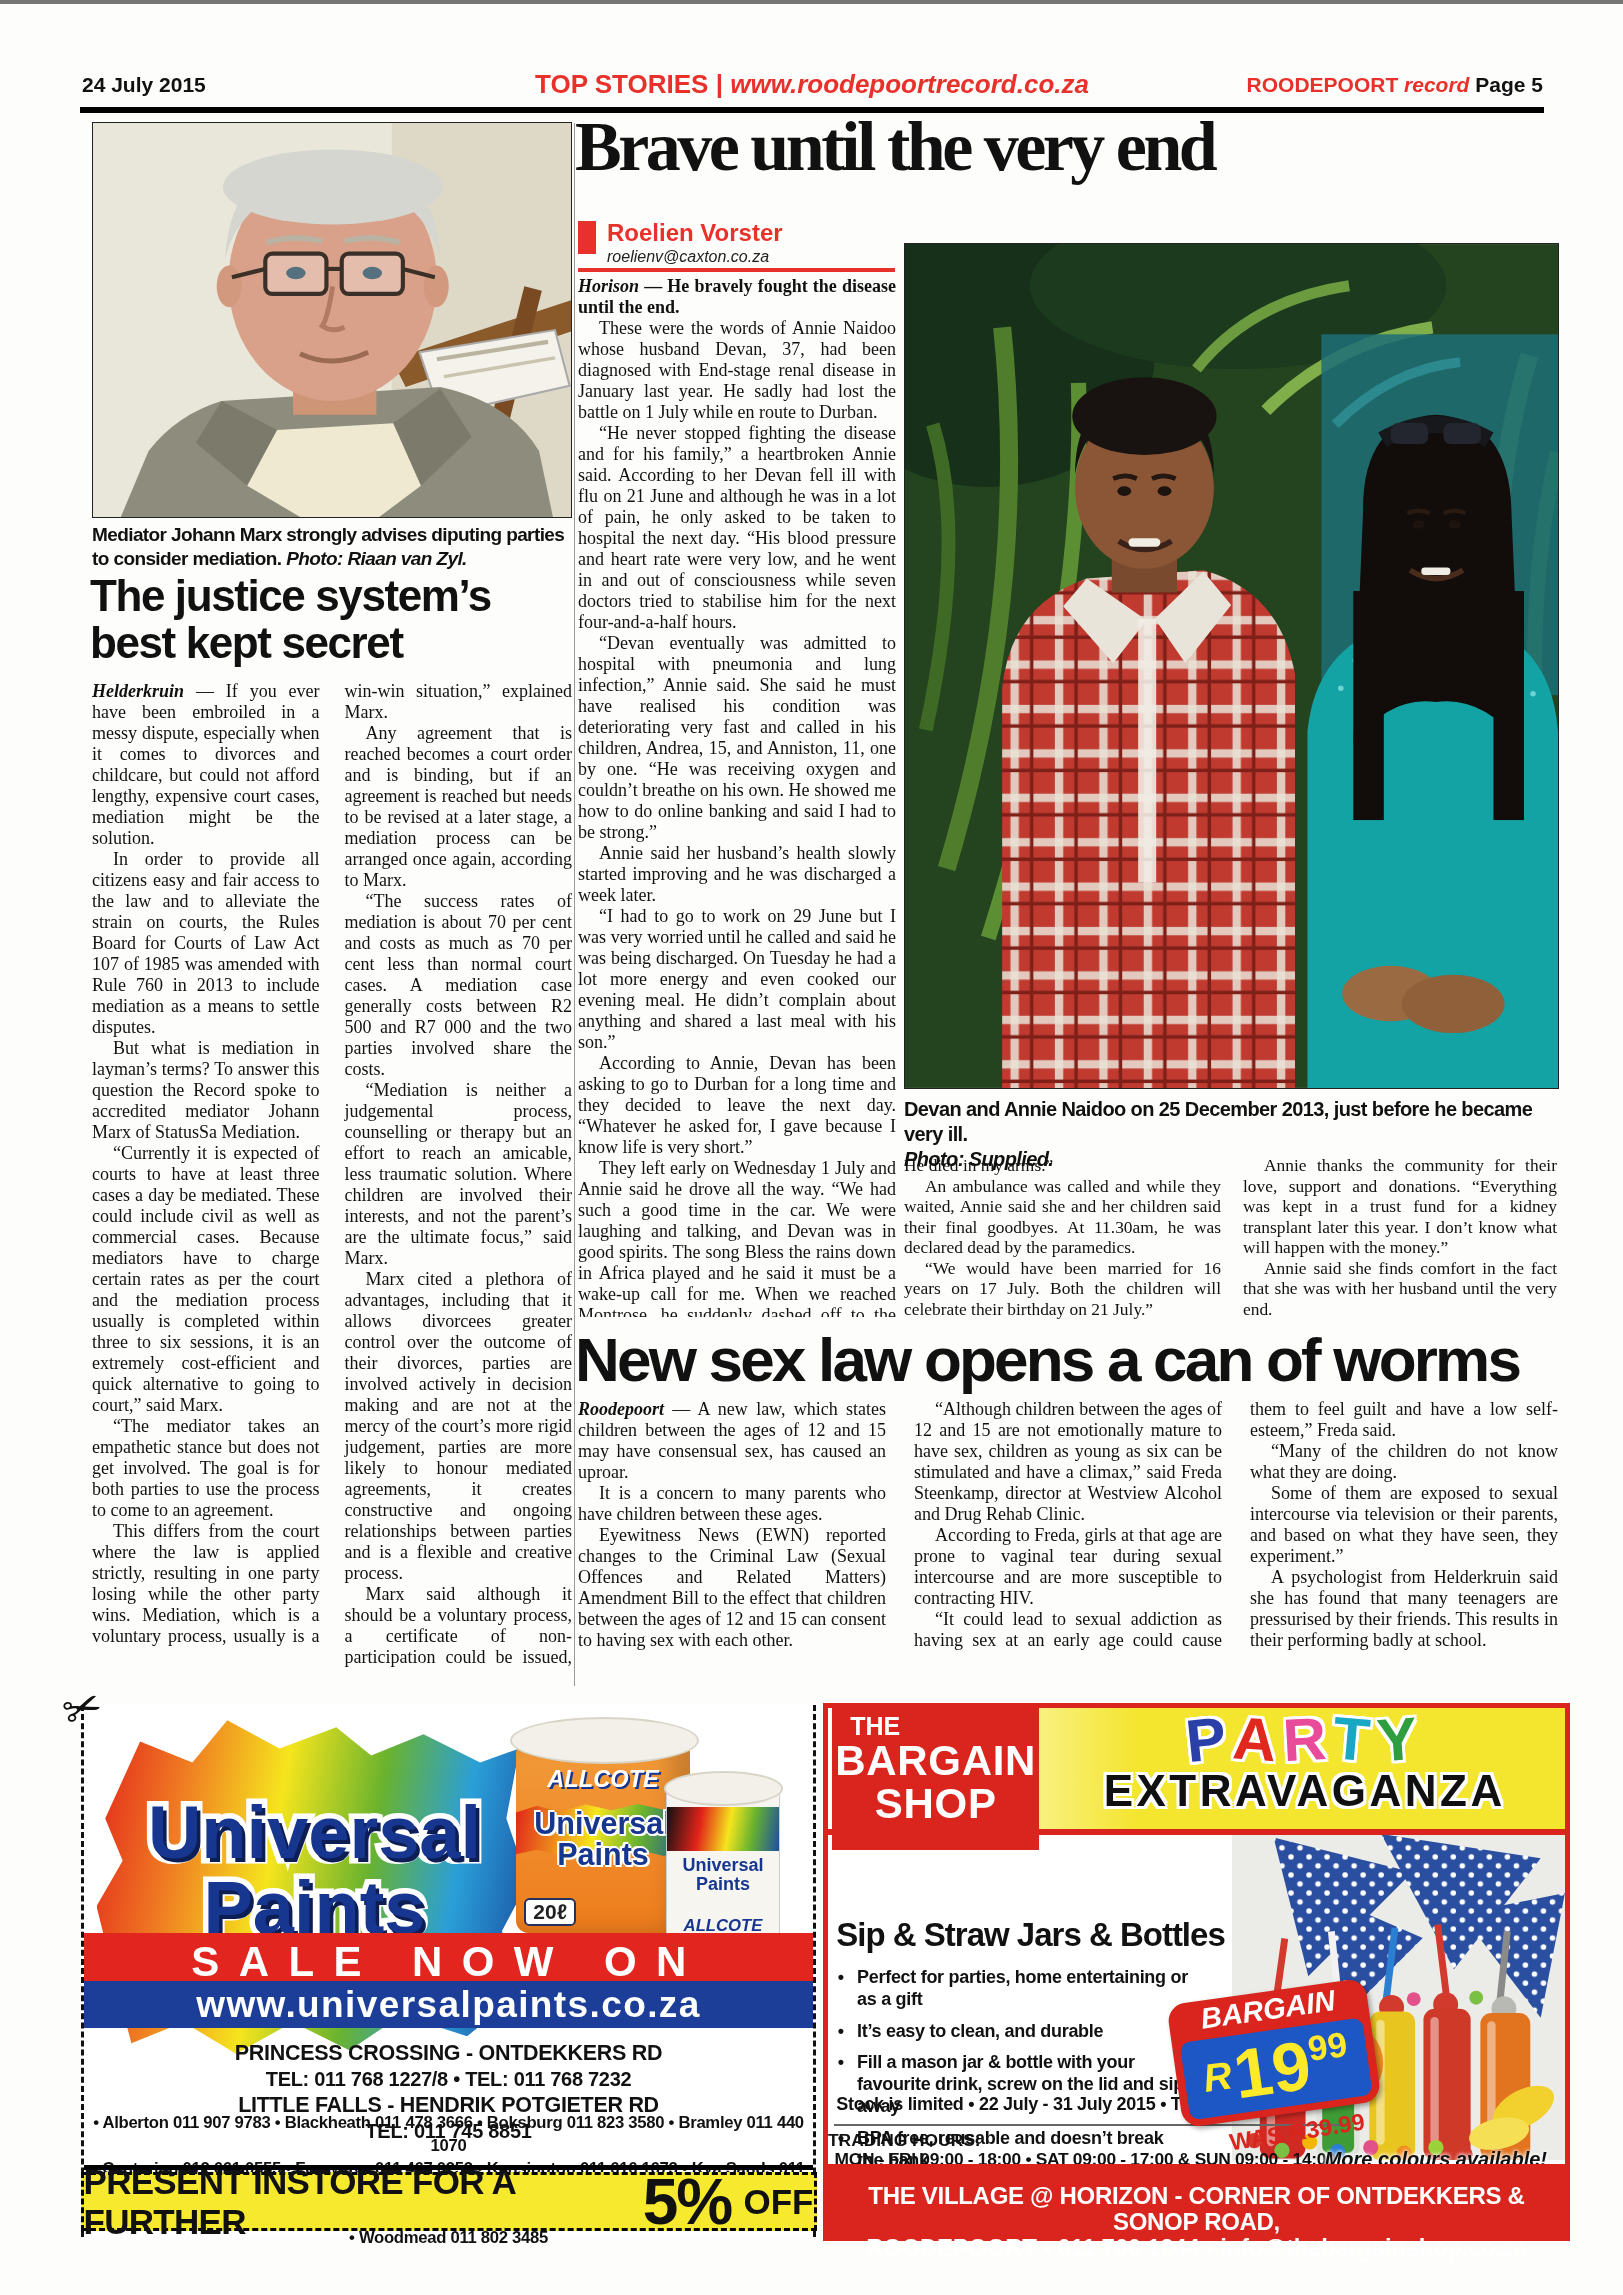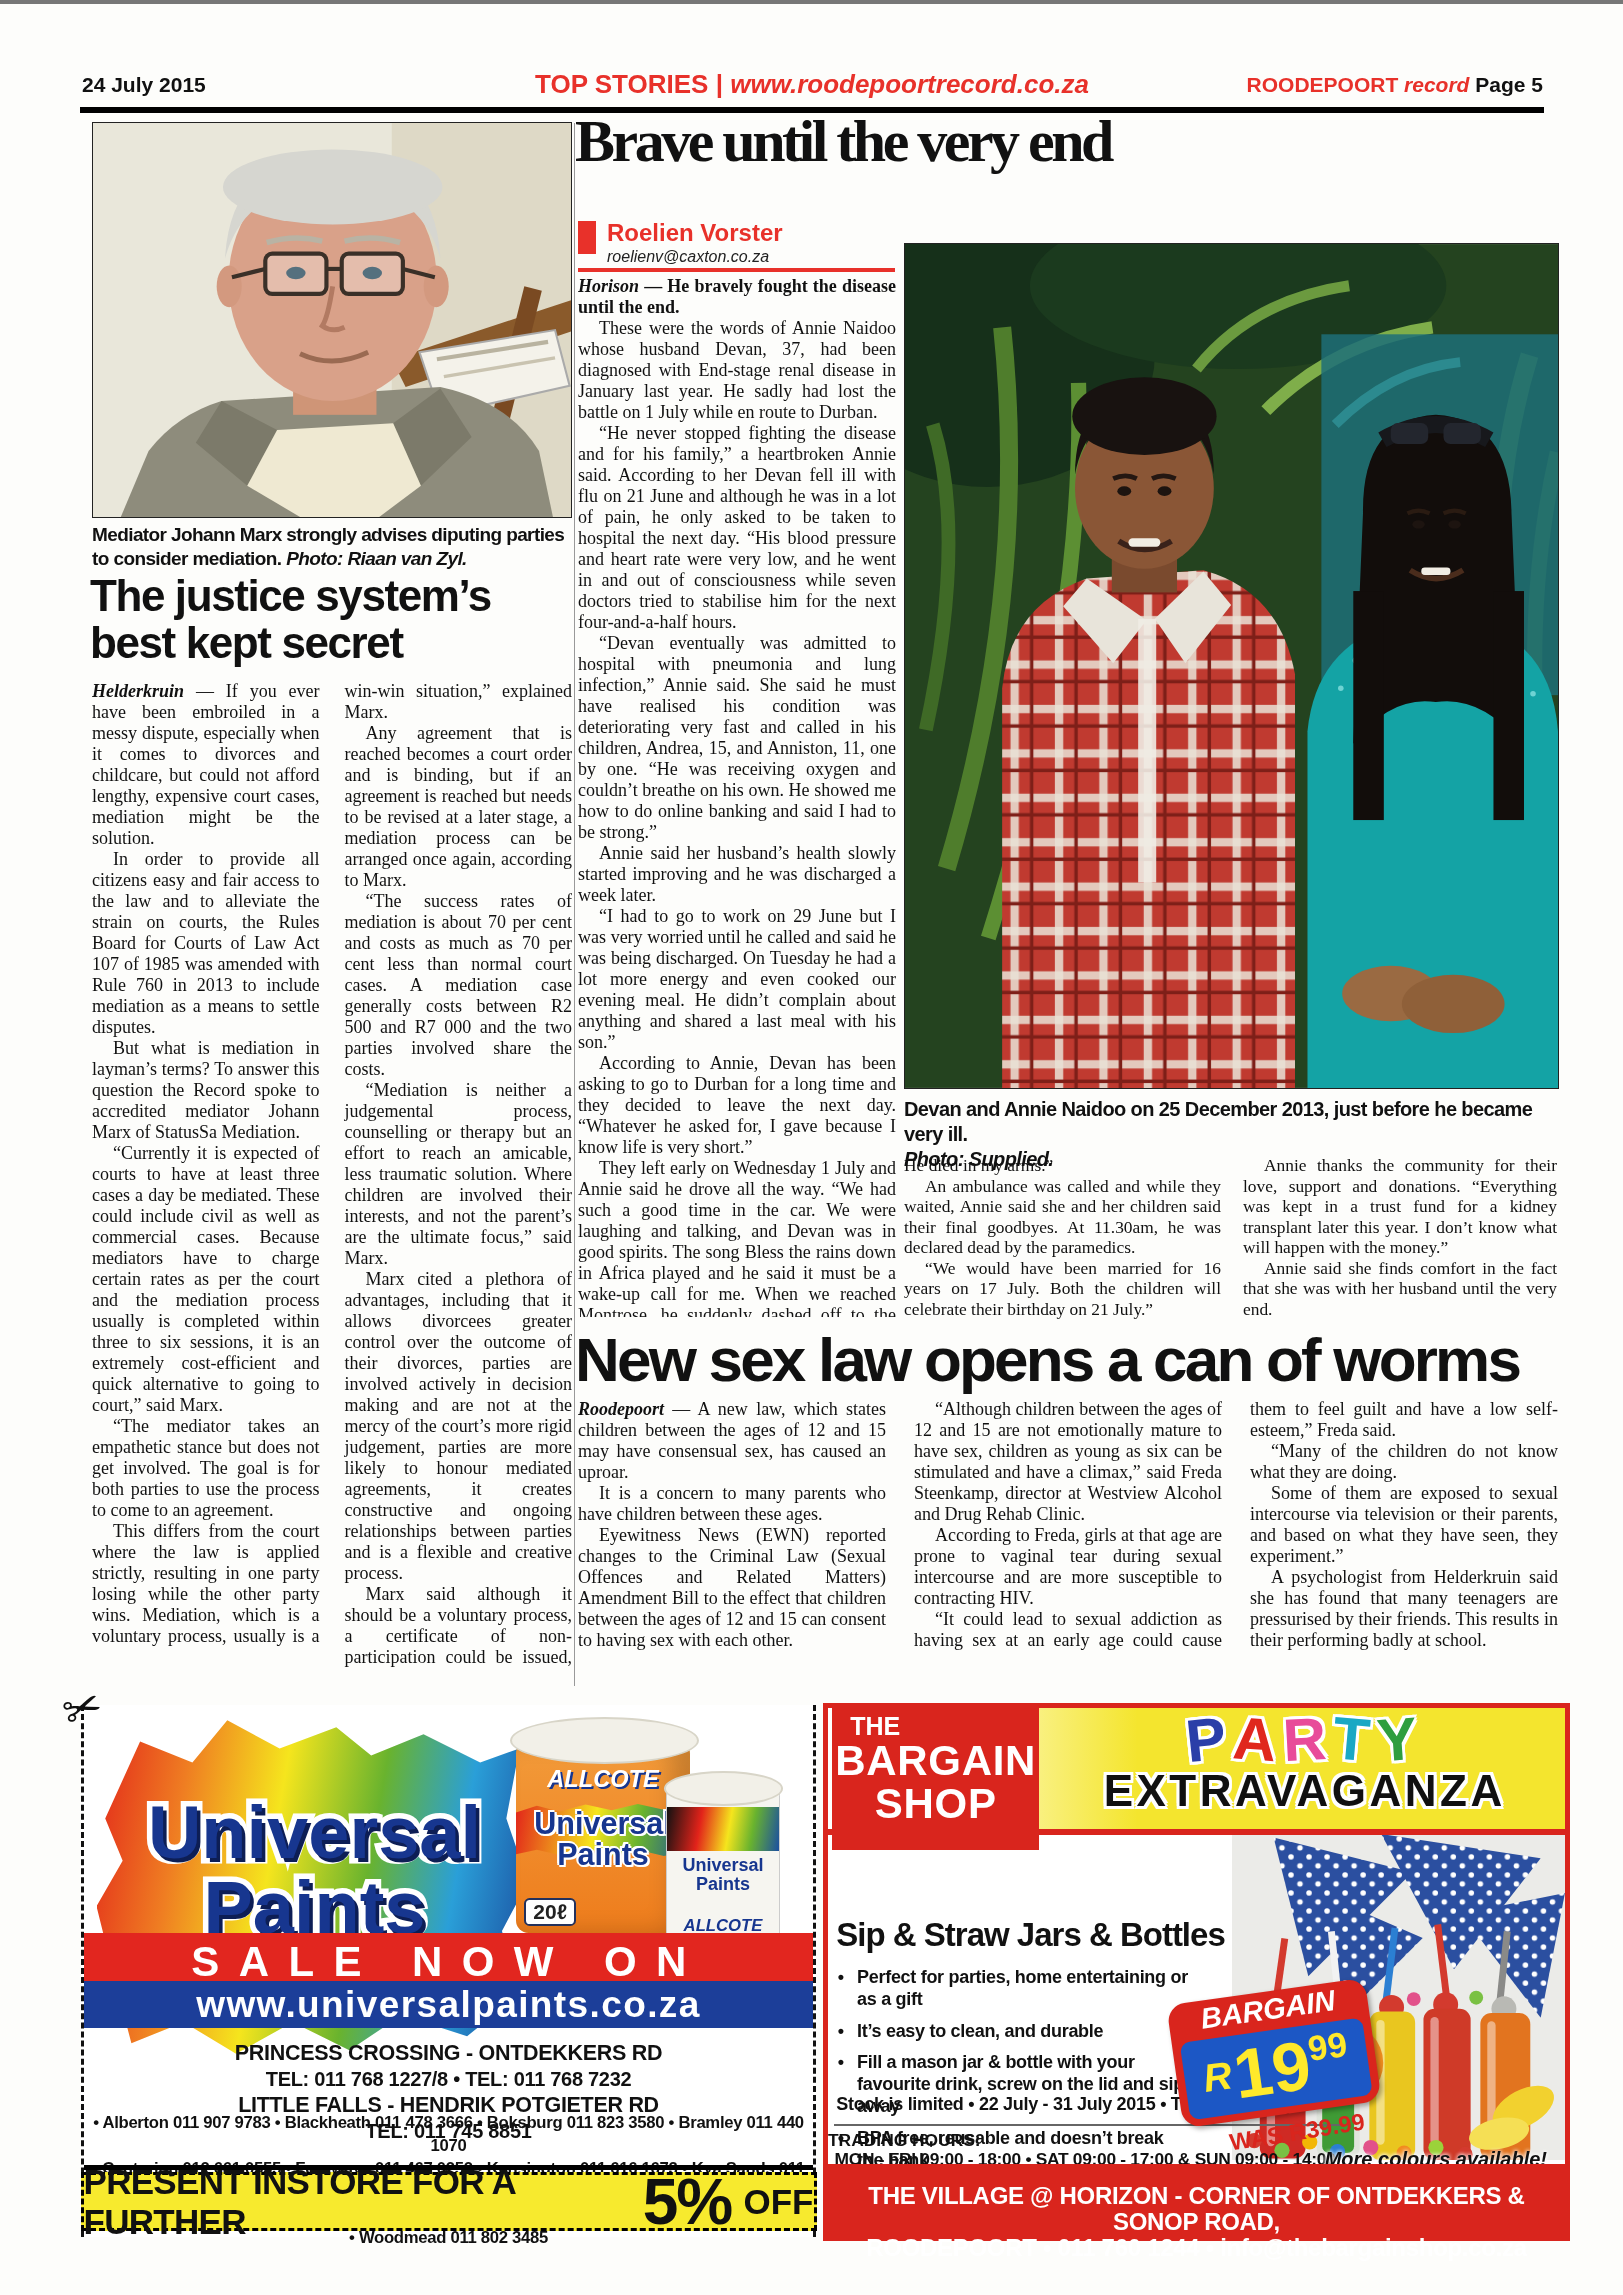--- a/index.html
+++ b/index.html
@@ -25,7 +25,7 @@
   
   .justice-h{left:90px;top:568px;width:493px;font-size:44px;line-height:47px;letter-spacing:-1.4px;font-weight:bold;}
   .brave-h{left:575px;top:106px;width:986px;font-family:"Liberation Serif",serif;font-weight:bold;
-           font-size:60px;line-height:1.05;letter-spacing:-3.5px;white-space:nowrap;}
+           font-size:70px;line-height:1.05;letter-spacing:-3.5px;white-space:nowrap;}
   .sexlaw-h{left:575px;top:1320px;width:988px;font-size:62px;letter-spacing:-2.8px;font-weight:bold;white-space:nowrap;}
   
   .by-sq{left:578px;top:217px;width:18px;height:33px;background:#e8312a;}

